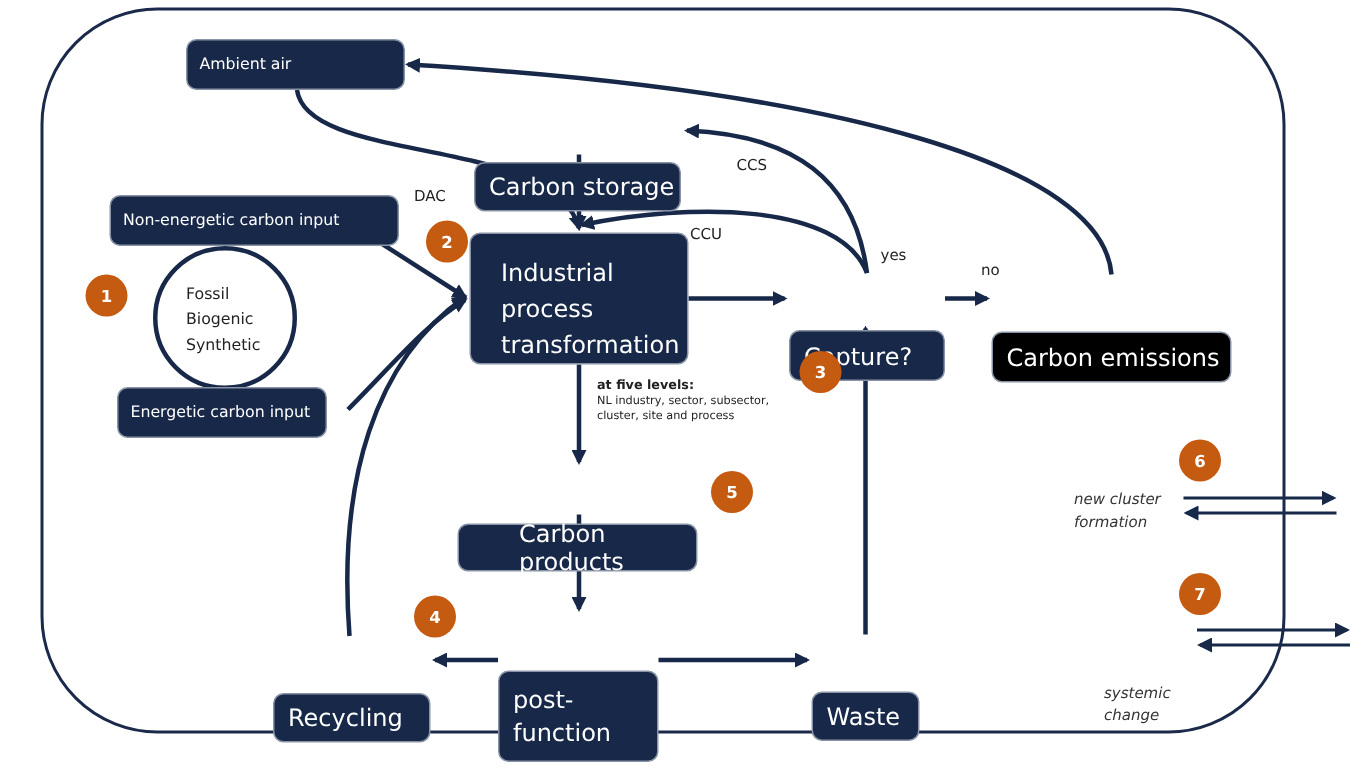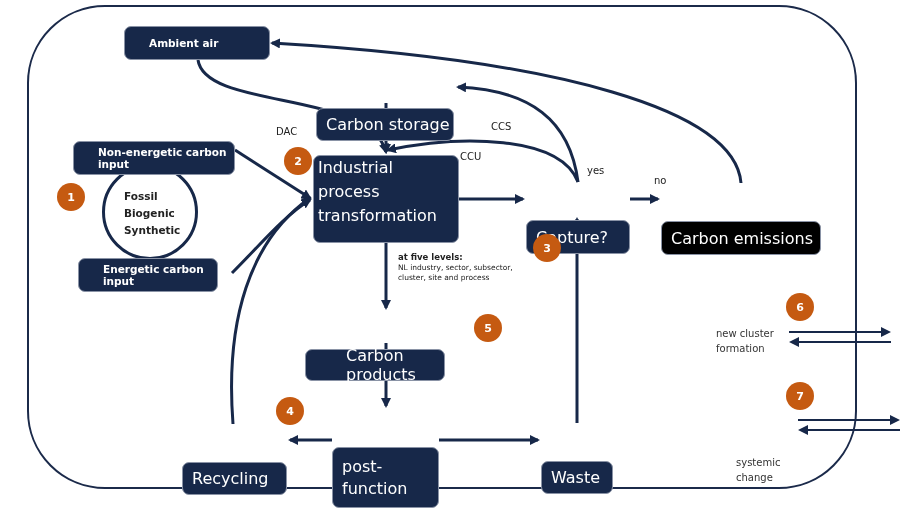--- a/index.html
+++ b/index.html
@@ -13,7 +13,7 @@
          border: 1px solid #8a93a6; }
   .box.black { background: #000000; }
   .box span { display: block; }
-  .sm { font-size: 10.5px; font-weight: bold; padding-left: 24px; }
+  .sm { font-size: 10.5px; font-weight: normal; padding-left: 8px; }
   .lg { font-size: 16px; padding-left: 9px; margin-top: 38px; }
   .xl { font-size: 16px; padding-left: 4px; line-height: 24px; white-space: pre-line; align-items: flex-start; }
   .badge { position: absolute; width: 28px; height: 28px; border-radius: 50%;

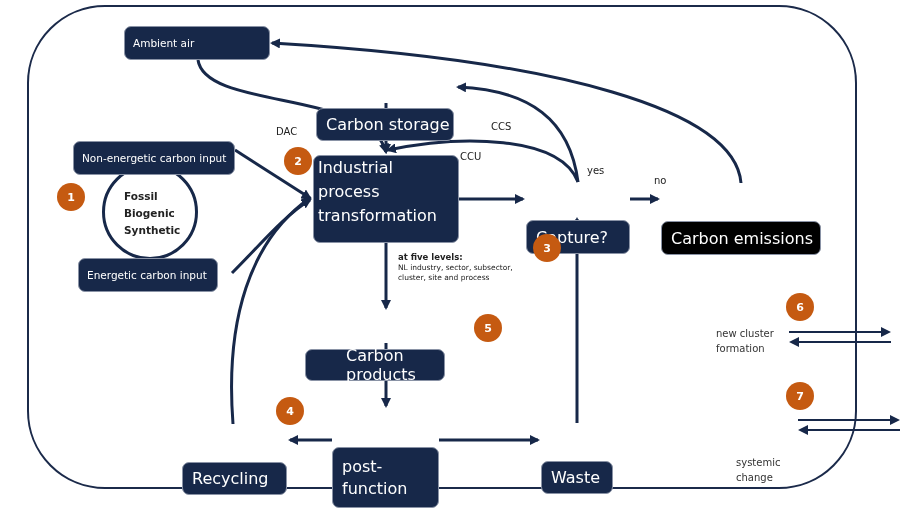--- a/index.html
+++ b/index.html
@@ -122,7 +122,7 @@
   </div>
 
 <div class="lbl" style="left:276px;top:126px;">DAC</div>
-<div class="lbl" style="left:491px;top:105px;margin-top:16px;">CCS</div>
+<div class="lbl" style="left:491px;top:105px;">CCS</div>
 <div class="lbl" style="left:460px;top:151px;">CCU</div>
 <div class="lbl" style="left:587px;top:165px;">yes</div>
 <div class="lbl" style="left:612px;top:175px;padding-left:42px;">no</div>

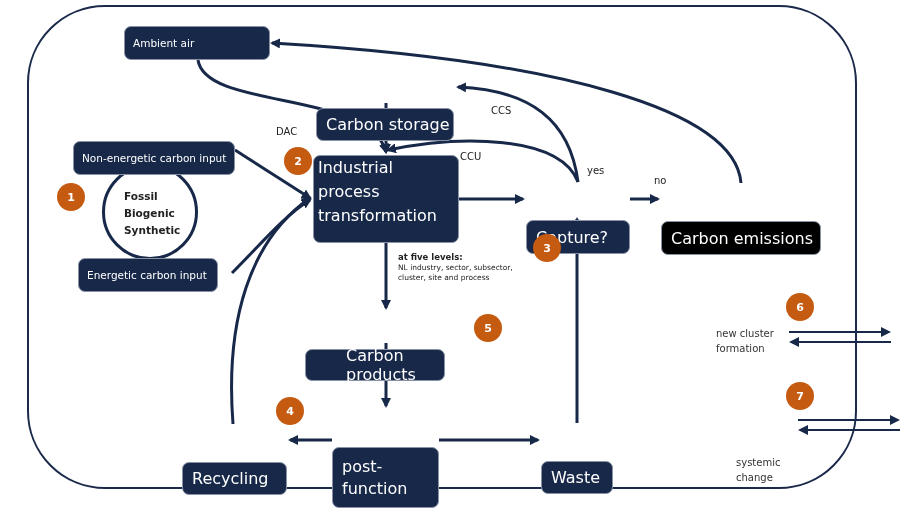--- a/index.html
+++ b/index.html
@@ -89,7 +89,7 @@
 <div class="box sm" style="left:124px;top:26px;width:146px;height:34px;">
     <span>Ambient air</span>
   </div>
-<div class="box sm" style="left:73px;top:141px;width:162px;height:34px;">
+<div class="box sm" style="left:73px;top:130px;width:193px;height:34px;">
     <span>Non-energetic carbon input</span>
   </div>
 <div class="box sm" style="left:78px;top:258px;width:140px;height:34px;">

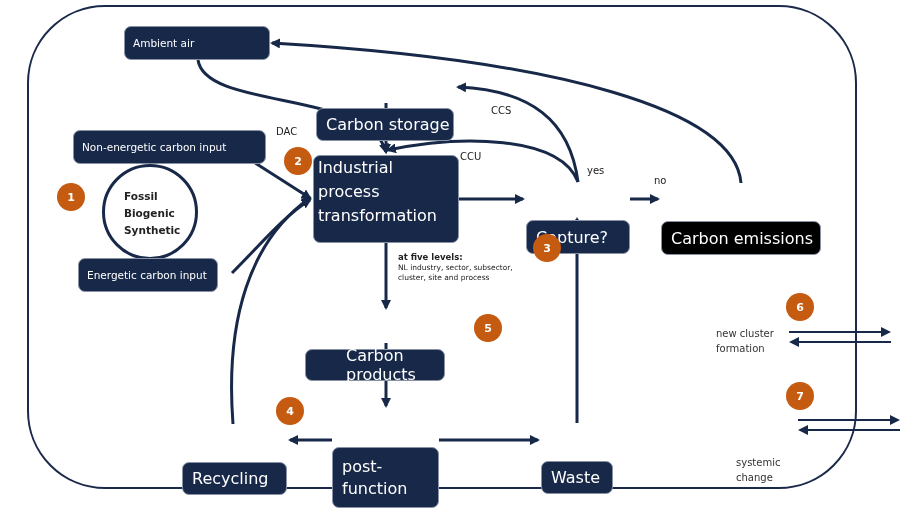--- a/index.html
+++ b/index.html
@@ -15,7 +15,7 @@
   .box span { display: block; }
   .sm { font-size: 10.5px; font-weight: normal; padding-left: 8px; }
   .lg { font-size: 16px; padding-left: 9px; margin-top: 38px; }
-  .xl { font-size: 16px; padding-left: 4px; line-height: 24px; white-space: pre-line; align-items: flex-start; }
+  .xl { font-size: 16px; padding-left: 20px; line-height: 24px; white-space: pre-line; align-items: flex-end; }
   .badge { position: absolute; width: 28px; height: 28px; border-radius: 50%;
            background: #c55a11; color: #fff; font-size: 11px; font-weight: bold;
            display: flex; align-items: center; justify-content: center; }

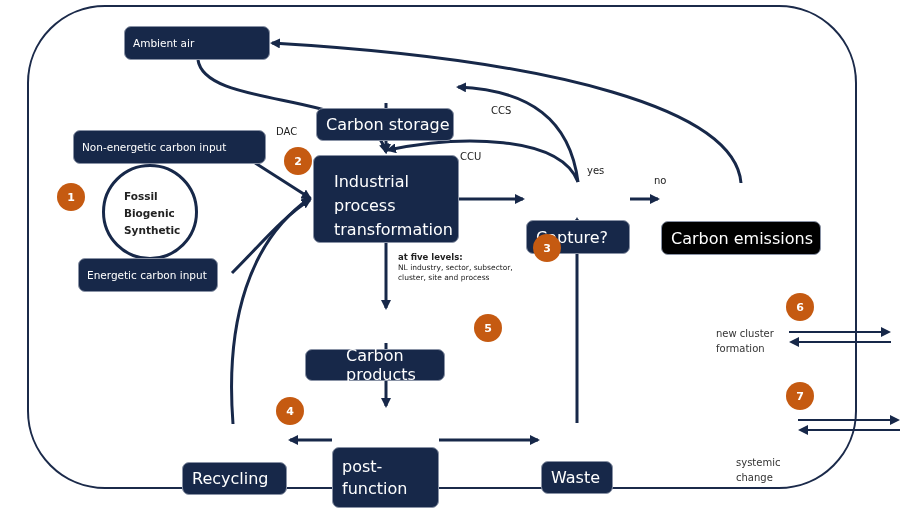--- a/index.html
+++ b/index.html
@@ -24,7 +24,7 @@
             border: 3px solid #172849; border-radius: 50%; box-sizing: border-box;
             background: #fff; }
   .circle-text { position: absolute; left: 124px; top: 188px; font-size: 10.5px; color: #222;
-                 line-height: 17px; font-weight: bold; }
+                 line-height: 17px; }
   .note { position: absolute; left: 398px; top: 252px; font-size: 7.5px; color: #222; line-height: 10px; }
   .note b { font-size: 8.5px; }
   .side { position: absolute; font-size: 10px; color: #333; line-height: 15px; }

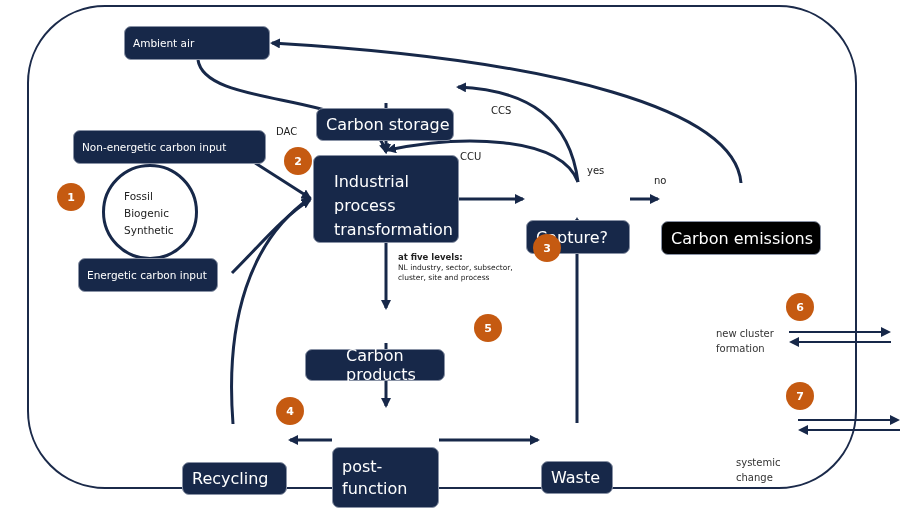--- a/index.html
+++ b/index.html
@@ -27,7 +27,7 @@
                  line-height: 17px; }
   .note { position: absolute; left: 398px; top: 252px; font-size: 7.5px; color: #222; line-height: 10px; }
   .note b { font-size: 8.5px; }
-  .side { position: absolute; font-size: 10px; color: #333; line-height: 15px; }
+  .side { position: absolute; font-size: 10px; color: #333; line-height: 15px; font-style: italic; }
 </style>
 </head>
 <body>

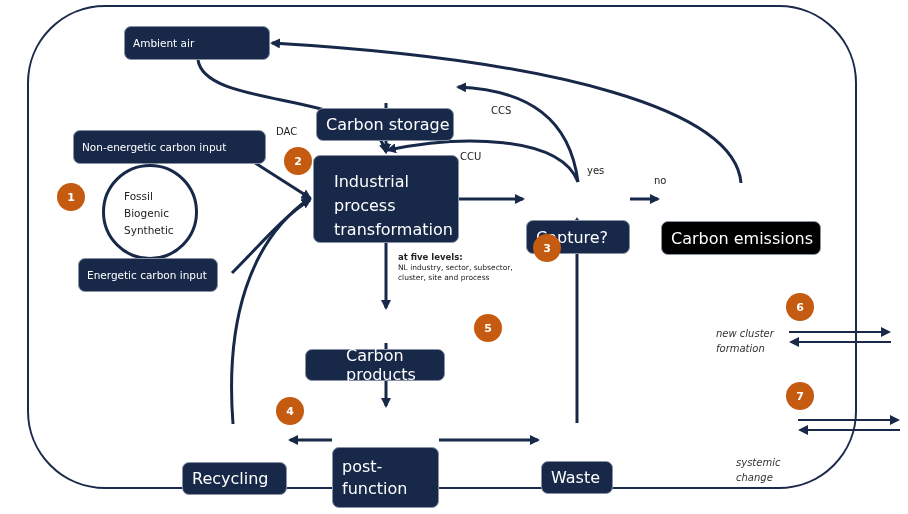--- a/index.html
+++ b/index.html
@@ -107,7 +107,7 @@
 <div class="box lg black" style="left:661px;top:183px;width:160px;height:34px;">
     <span>Carbon emissions</span>
   </div>
-<div class="box lg" style="left:305px;top:311px;width:140px;height:32px;padding-left:40px;">
+<div class="box lg" style="left:305px;top:311px;width:160px;height:32px;padding-left:40px;">
     <span>Carbon products</span>
   </div>
 <div class="box lg" style="left:332px;top:409px;width:107px;height:61px;line-height:22px;">

